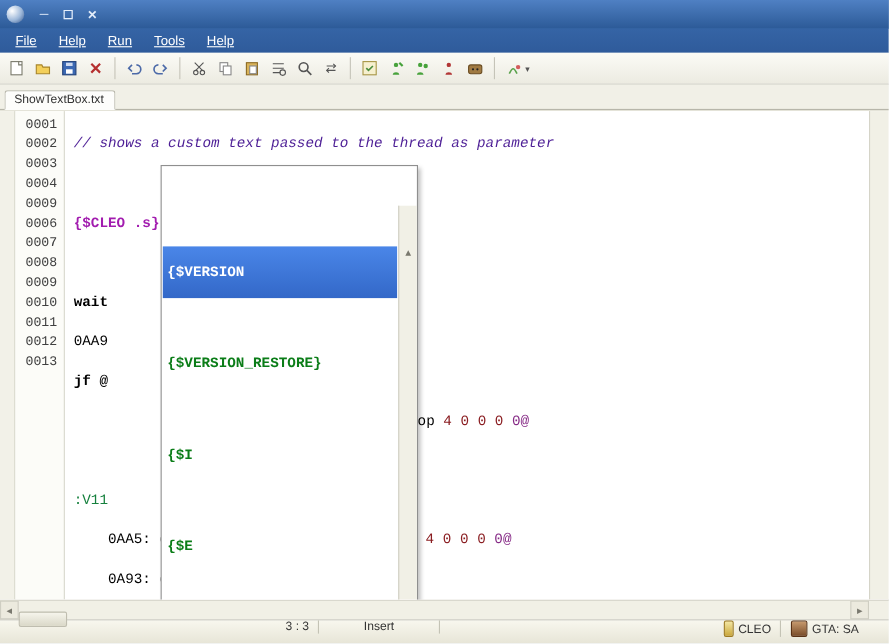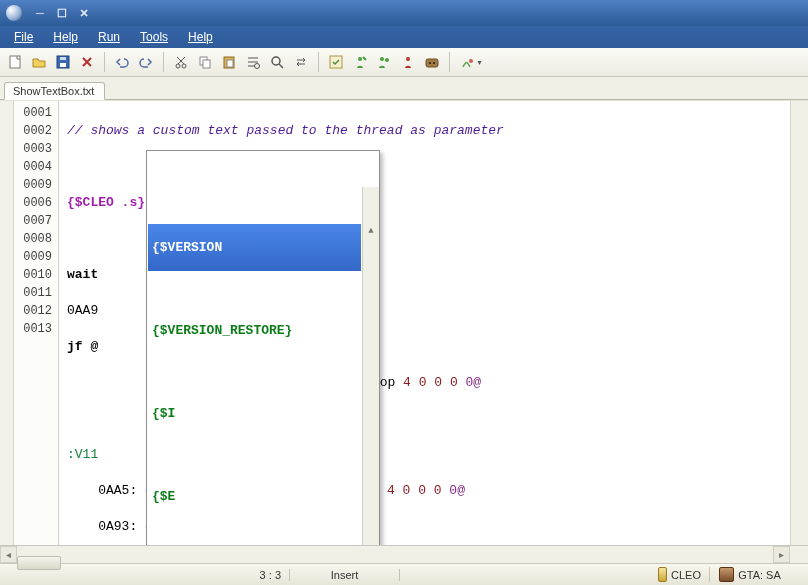--- a/index.html
+++ b/index.html
@@ -206,7 +206,7 @@
     background: linear-gradient(to bottom,#f8f7ee,#e7e5d7);
     border-top:1px solid #c9c8be;
     display:flex;
-    align-items:center;
+    align-items:flex-start;
     font-size:11px;
     color:#333;
   }

